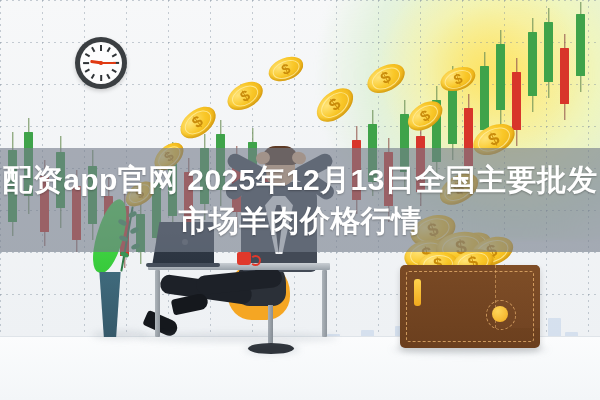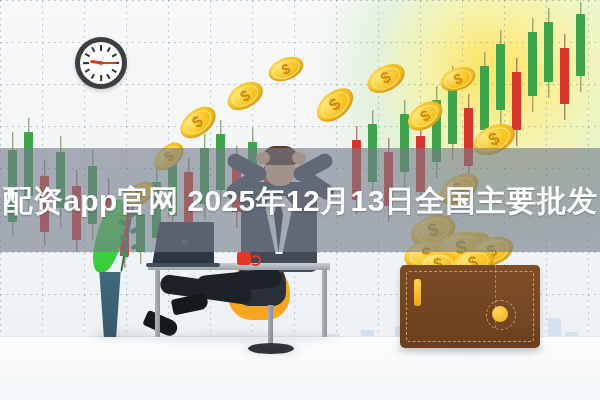--- a/index.html
+++ b/index.html
@@ -518,6 +518,7 @@
   <div class="band"></div>
   <div class="title">
     <div>配资app官网 2025年12月13日全国主要批发</div>
+    <div>市场羊肉价格行情</div>
   </div>
 
 </div>

